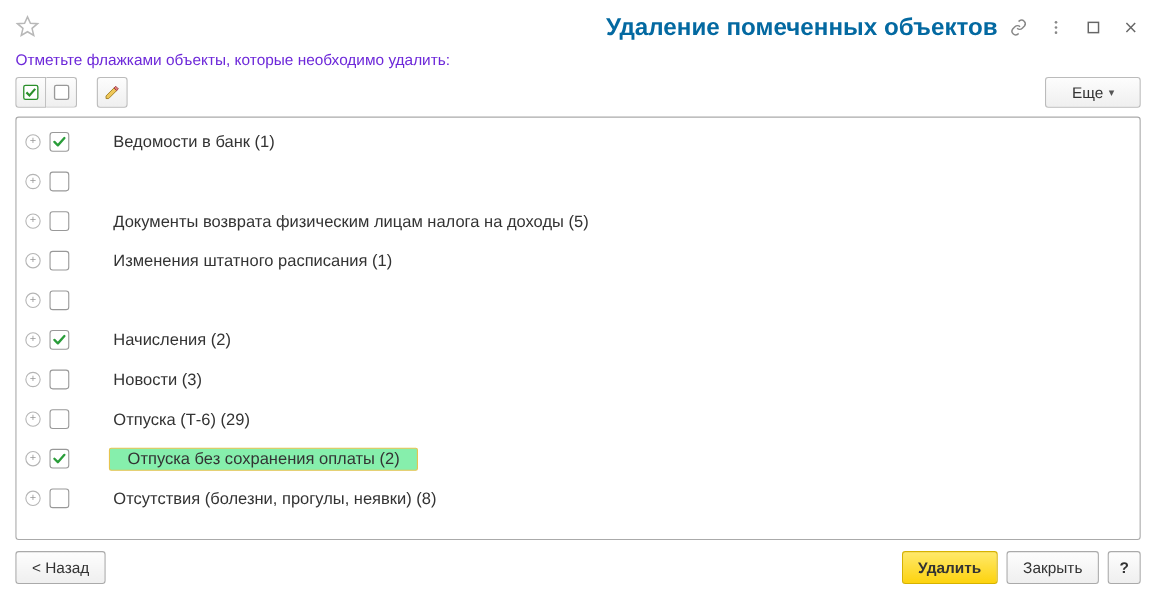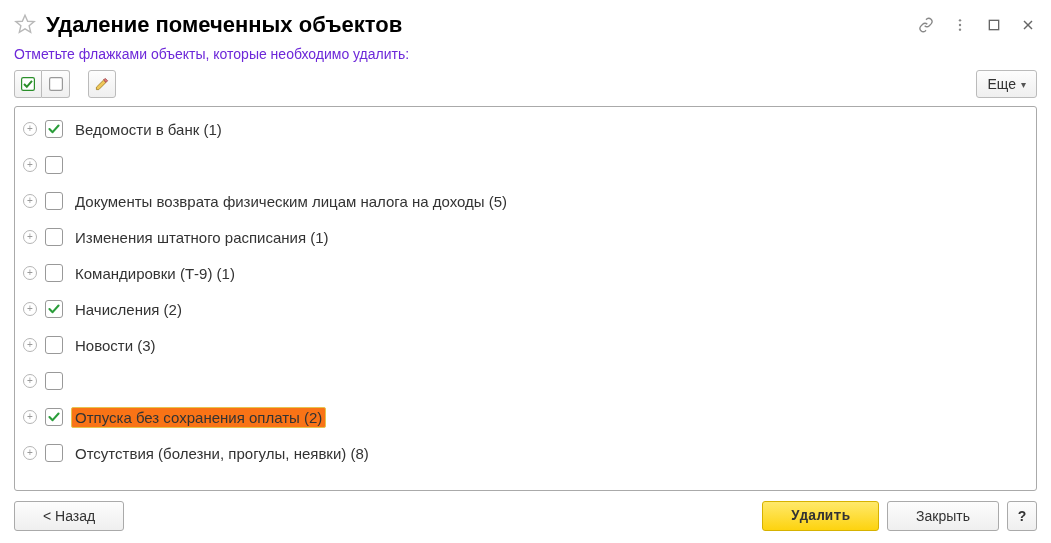--- a/index.html
+++ b/index.html
@@ -7,7 +7,7 @@
     .window { display: flex; flex-direction: column; height: 100%; padding: 12px 14px; }
     .header { display: flex; align-items: center; gap: 10px; margin-bottom: 8px; }
     .star-icon svg { width: 22px; height: 22px; }
-    .title { font-size: 22px; font-weight: bold; color: #000000; flex: 1; }
+    .title { font-size: 22px; font-weight: bold; color: #0369a1; flex: 1; text-align: right; }
     .header-actions { display: flex; align-items: center; gap: 16px; }
     .hicon { width: 18px; height: 18px; display: flex; align-items: center; justify-content: center; color: #666; cursor: pointer; }
     .hicon svg { width: 16px; height: 16px; }

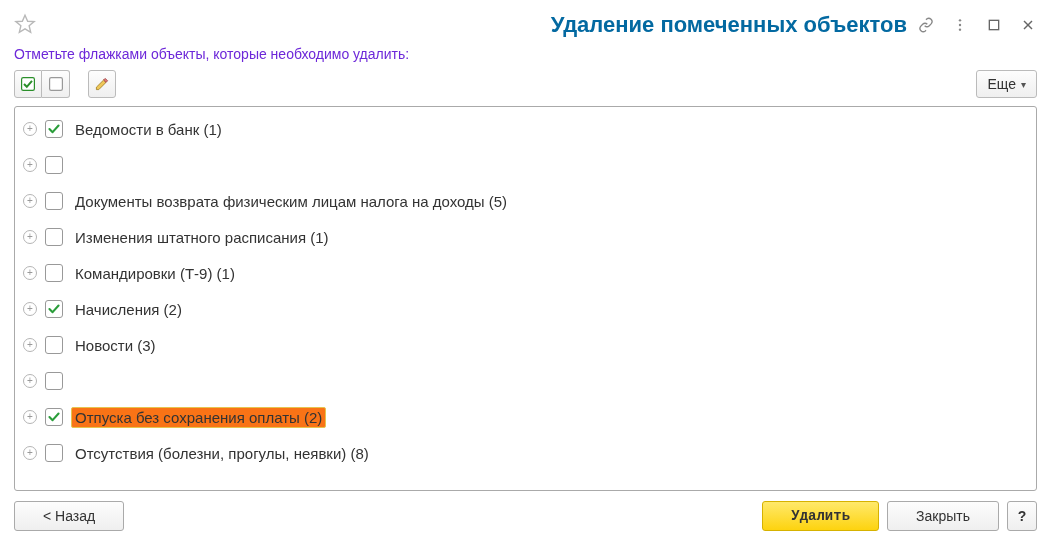--- a/index.html
+++ b/index.html
@@ -19,7 +19,7 @@
     .tbbtn-group .tbbtn:first-child { border-top-right-radius: 0; border-bottom-right-radius: 0; }
     .tbbtn-group .tbbtn:last-child { border-top-left-radius: 0; border-bottom-left-radius: 0; border-left: none; }
     .spacer { flex: 1; }
-    .more-btn { font-size: 14px; padding: 0 10px; gap: 5px; margin-left: 40px; }
+    .more-btn { font-size: 14px; padding: 0 23px; gap: 5px; margin-left: 40px; }
     .more-btn .chev { font-size: 10px; color: #555; }
     .tree-wrap { flex: 1; border: 1px solid #aaa; border-radius: 3px; overflow: hidden; display: flex; }
     .tree { flex: 1; overflow-y: auto; padding: 4px 0; }

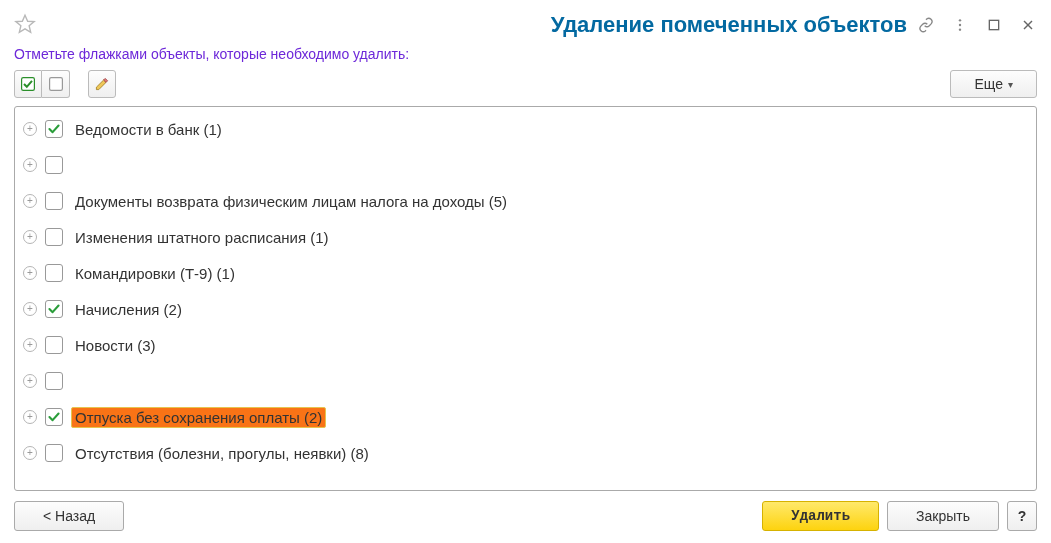--- a/index.html
+++ b/index.html
@@ -31,7 +31,7 @@
     .chk { width: 18px; height: 18px; border: 1px solid #999; border-radius: 3px; background: #fff; display: flex; align-items: center; justify-content: center; cursor: pointer; }
     .chk.checked svg { display: block; }
     .chk svg { display: none; width: 14px; height: 14px; }
-    .label { font-size: 15px; color: #333; padding: 2px 4px; }
+    .label { font-size: 15px; color: #333; padding: 2px 4px; margin-left: 28px; }
     .label.selected { background: #f97316; border: 1px solid #e6c44f; border-radius: 2px; padding: 1px 3px; }
     .footer { display: flex; align-items: center; gap: 8px; margin-top: 10px; }
     .btn { height: 30px; border: 1px solid #aaa; border-radius: 3px; background: linear-gradient(#fdfdfd, #efefef); padding: 0 28px; font-size: 14px; display: inline-flex; align-items: center; cursor: pointer; }

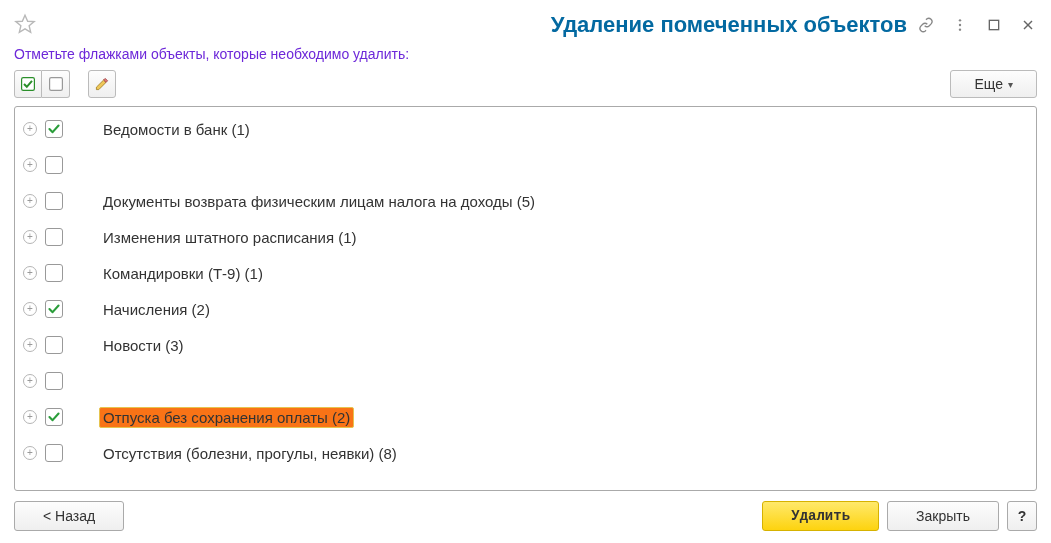--- a/index.html
+++ b/index.html
@@ -134,7 +134,6 @@
         <div class="row">
           <div class="expand">+</div>
           <div class="chk"></div>
-          <span class="label">Командировки (Т-9) (1)</span>
         </div>
         <div class="row">
           <div class="expand">+</div>

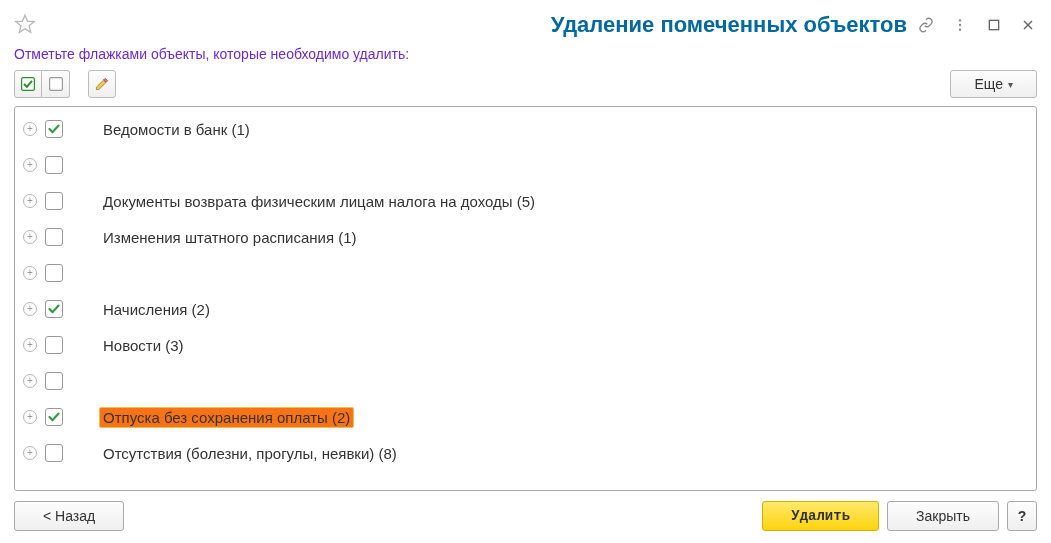--- a/index.html
+++ b/index.html
@@ -152,6 +152,7 @@
         <div class="row">
           <div class="expand">+</div>
           <div class="chk"></div>
+          <span class="label">Отпуска (Т-6) (29)</span>
         </div>
         <div class="row">
           <div class="expand">+</div>

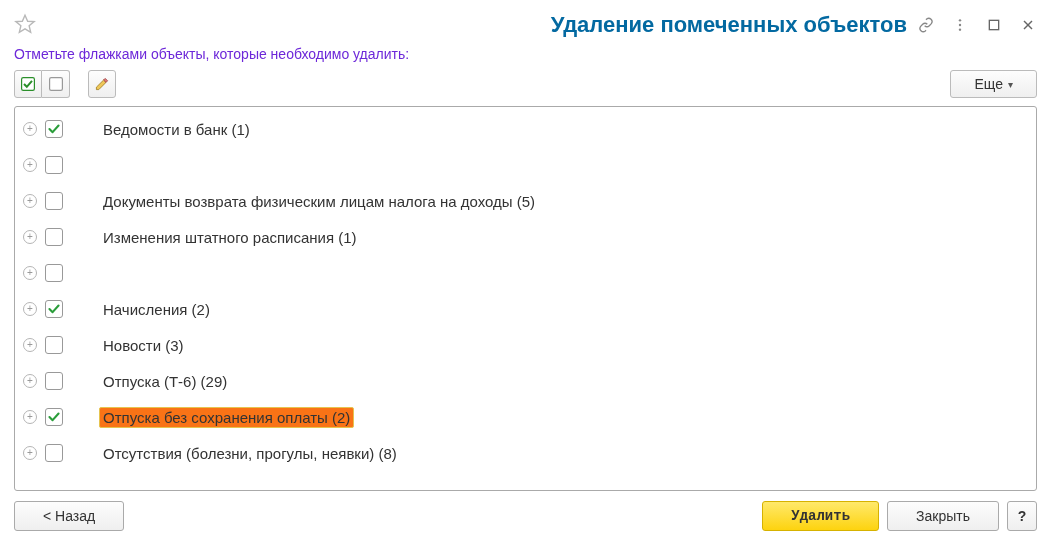--- a/index.html
+++ b/index.html
@@ -32,7 +32,7 @@
     .chk.checked svg { display: block; }
     .chk svg { display: none; width: 14px; height: 14px; }
     .label { font-size: 15px; color: #333; padding: 2px 4px; margin-left: 28px; }
-    .label.selected { background: #f97316; border: 1px solid #e6c44f; border-radius: 2px; padding: 1px 3px; }
+    .label.selected { background: #86efac; border: 1px solid #e6c44f; border-radius: 2px; padding: 1px 16px; }
     .footer { display: flex; align-items: center; gap: 8px; margin-top: 10px; }
     .btn { height: 30px; border: 1px solid #aaa; border-radius: 3px; background: linear-gradient(#fdfdfd, #efefef); padding: 0 28px; font-size: 14px; display: inline-flex; align-items: center; cursor: pointer; }
     .btn-primary { background: linear-gradient(#ffe96b, #fdd30f); border-color: #d6b200; font-weight: bold; font-family: Liberation Mono, monospace; }

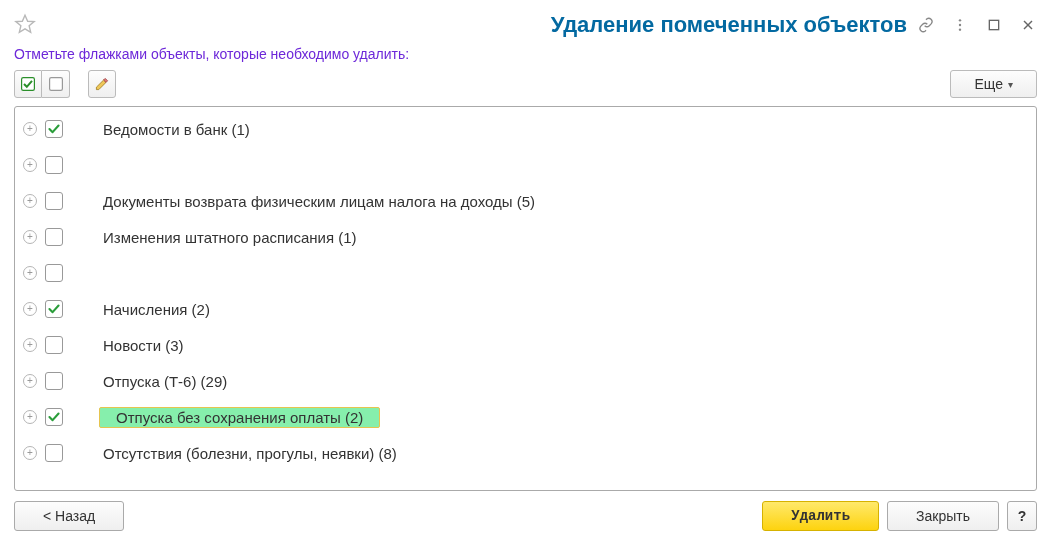--- a/index.html
+++ b/index.html
@@ -34,7 +34,7 @@
     .label { font-size: 15px; color: #333; padding: 2px 4px; margin-left: 28px; }
     .label.selected { background: #86efac; border: 1px solid #e6c44f; border-radius: 2px; padding: 1px 16px; }
     .footer { display: flex; align-items: center; gap: 8px; margin-top: 10px; }
-    .btn { height: 30px; border: 1px solid #aaa; border-radius: 3px; background: linear-gradient(#fdfdfd, #efefef); padding: 0 28px; font-size: 14px; display: inline-flex; align-items: center; cursor: pointer; }
+    .btn { height: 30px; border: 1px solid #aaa; border-radius: 3px; background: linear-gradient(#fdfdfd, #efefef); padding: 0 14px; font-size: 14px; display: inline-flex; align-items: center; cursor: pointer; }
     .btn-primary { background: linear-gradient(#ffe96b, #fdd30f); border-color: #d6b200; font-weight: bold; font-family: Liberation Mono, monospace; }
     .btn-q { min-width: 30px; padding: 0; justify-content: center; font-weight: bold; }
   </style>

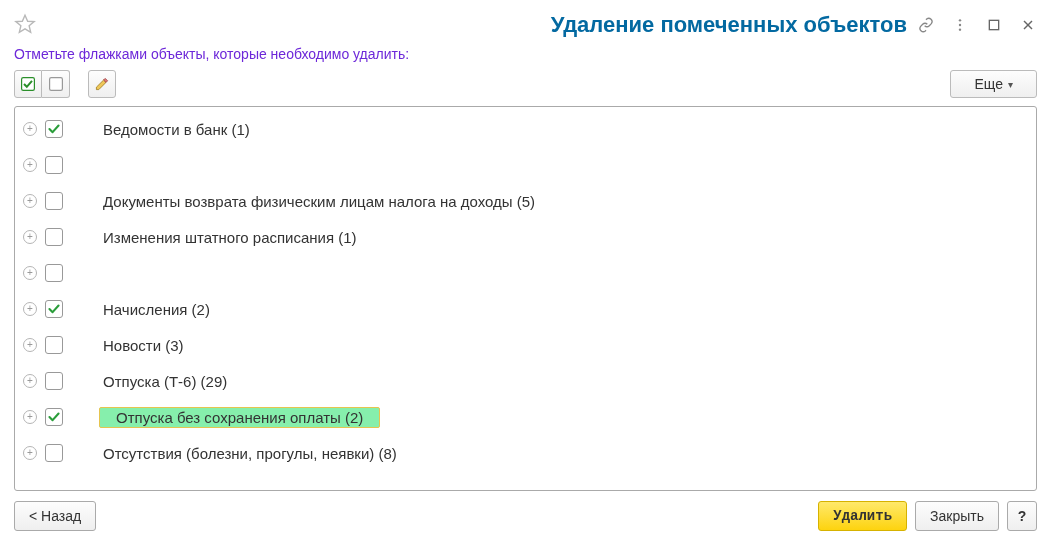--- a/index.html
+++ b/index.html
@@ -35,7 +35,7 @@
     .label.selected { background: #86efac; border: 1px solid #e6c44f; border-radius: 2px; padding: 1px 16px; }
     .footer { display: flex; align-items: center; gap: 8px; margin-top: 10px; }
     .btn { height: 30px; border: 1px solid #aaa; border-radius: 3px; background: linear-gradient(#fdfdfd, #efefef); padding: 0 14px; font-size: 14px; display: inline-flex; align-items: center; cursor: pointer; }
-    .btn-primary { background: linear-gradient(#ffe96b, #fdd30f); border-color: #d6b200; font-weight: bold; font-family: Liberation Mono, monospace; }
+    .btn-primary { background: linear-gradient(#ffe96b, #fdd30f); border-color: #d6b200; font-weight: bold; }
     .btn-q { min-width: 30px; padding: 0; justify-content: center; font-weight: bold; }
   </style>
 </head>

